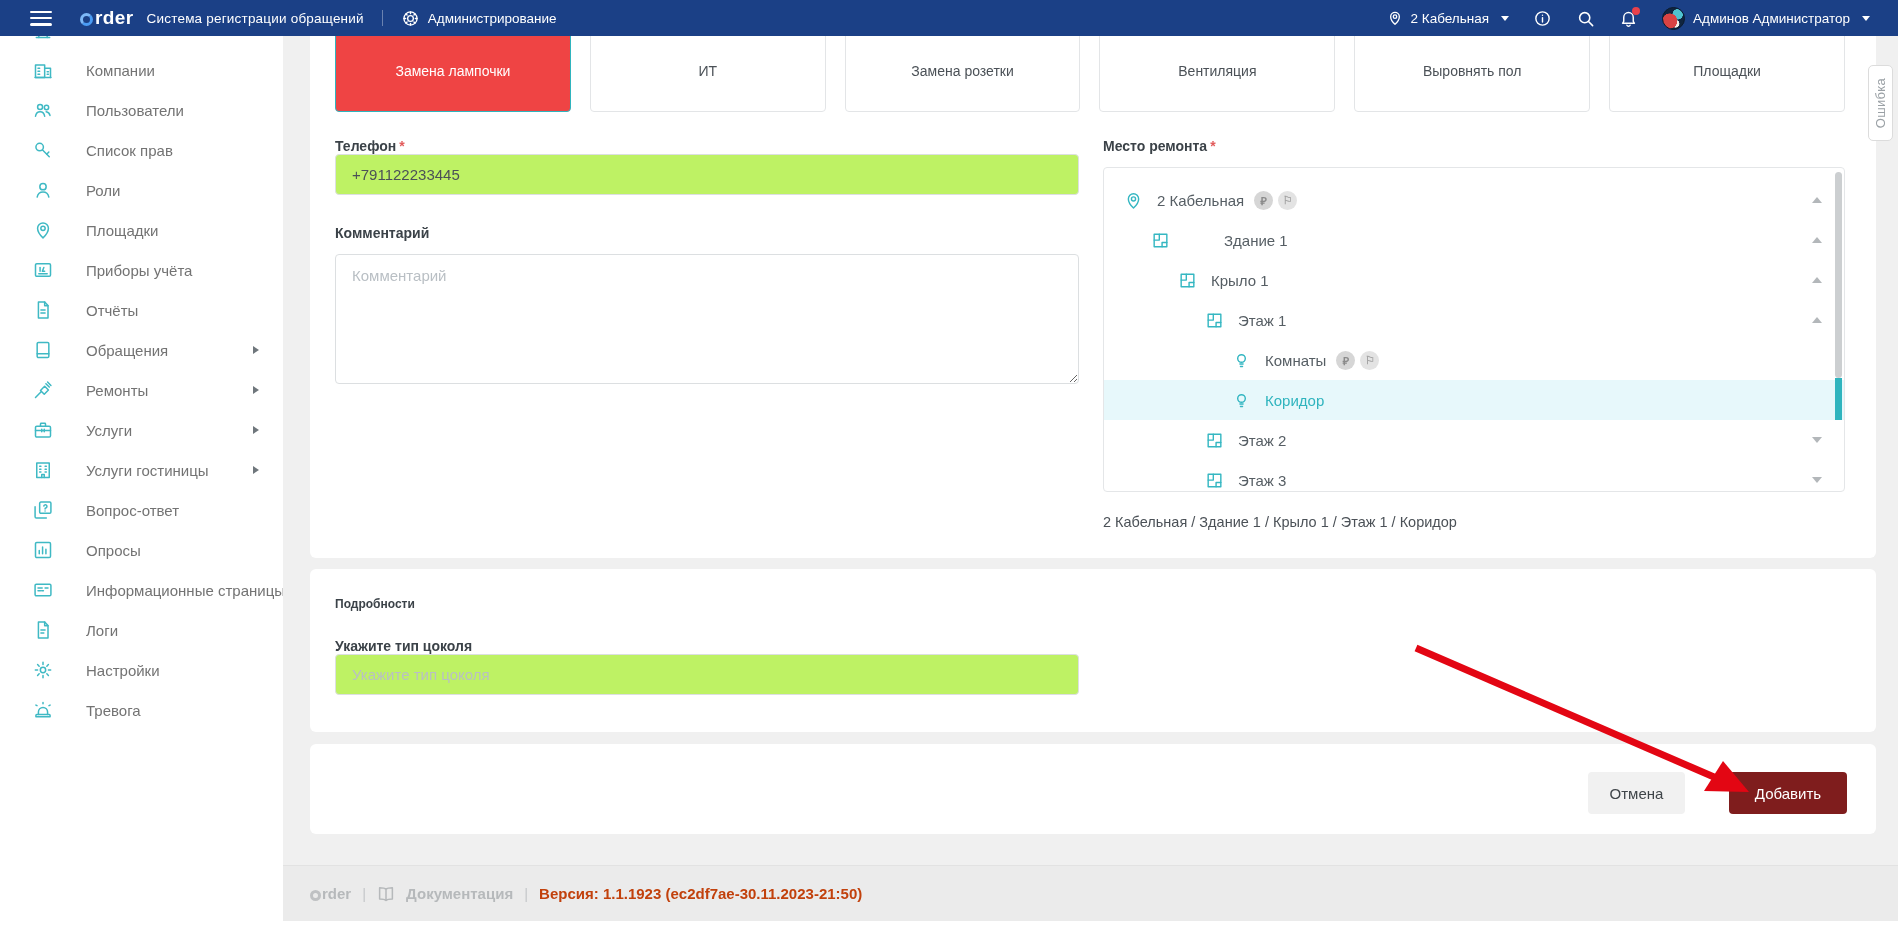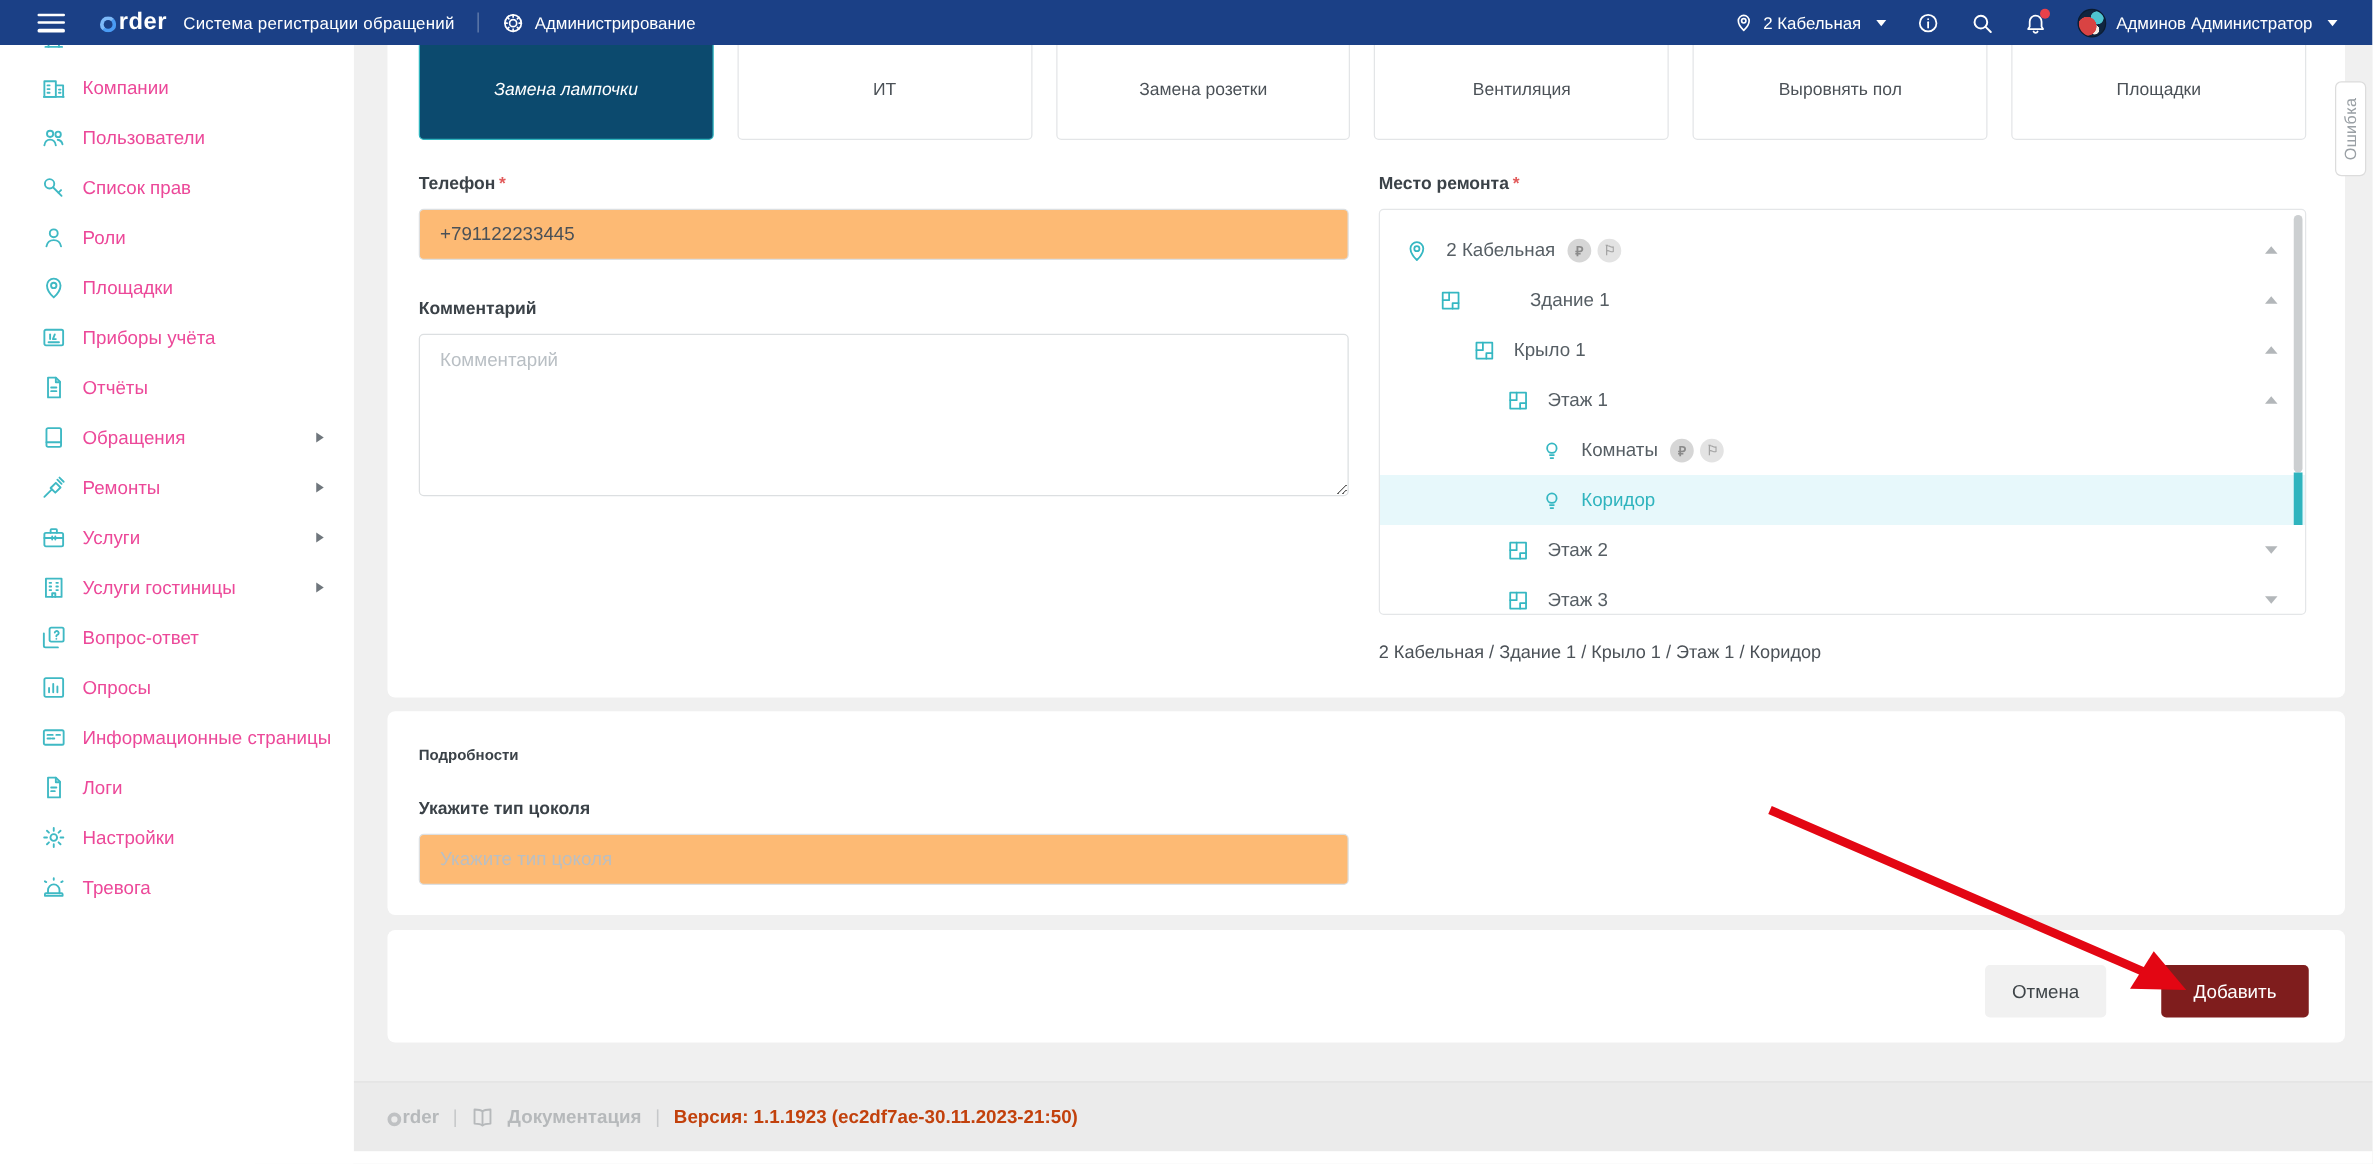--- a/index.html
+++ b/index.html
@@ -38,7 +38,7 @@
   .side-item { height:40px; display:flex; align-items:center; padding-left:33px; padding-right:16px; cursor:pointer; }
   .side-icon { width:20px; height:20px; color:#3fb9c4; flex:0 0 20px; }
   .side-icon svg { width:100%; height:100%; }
-  .side-label { font-size:15px; color:#ec4899; margin-left:13px; white-space:nowrap; }
+  .side-label { font-size:15px; color:#737373; margin-left:33px; white-space:nowrap; }
   .sub-caret { margin-left:auto; width:0; height:0; border-top:4.5px solid transparent; border-bottom:4.5px solid transparent;
                border-left:6px solid #6f767c; margin-right:8px; }
 

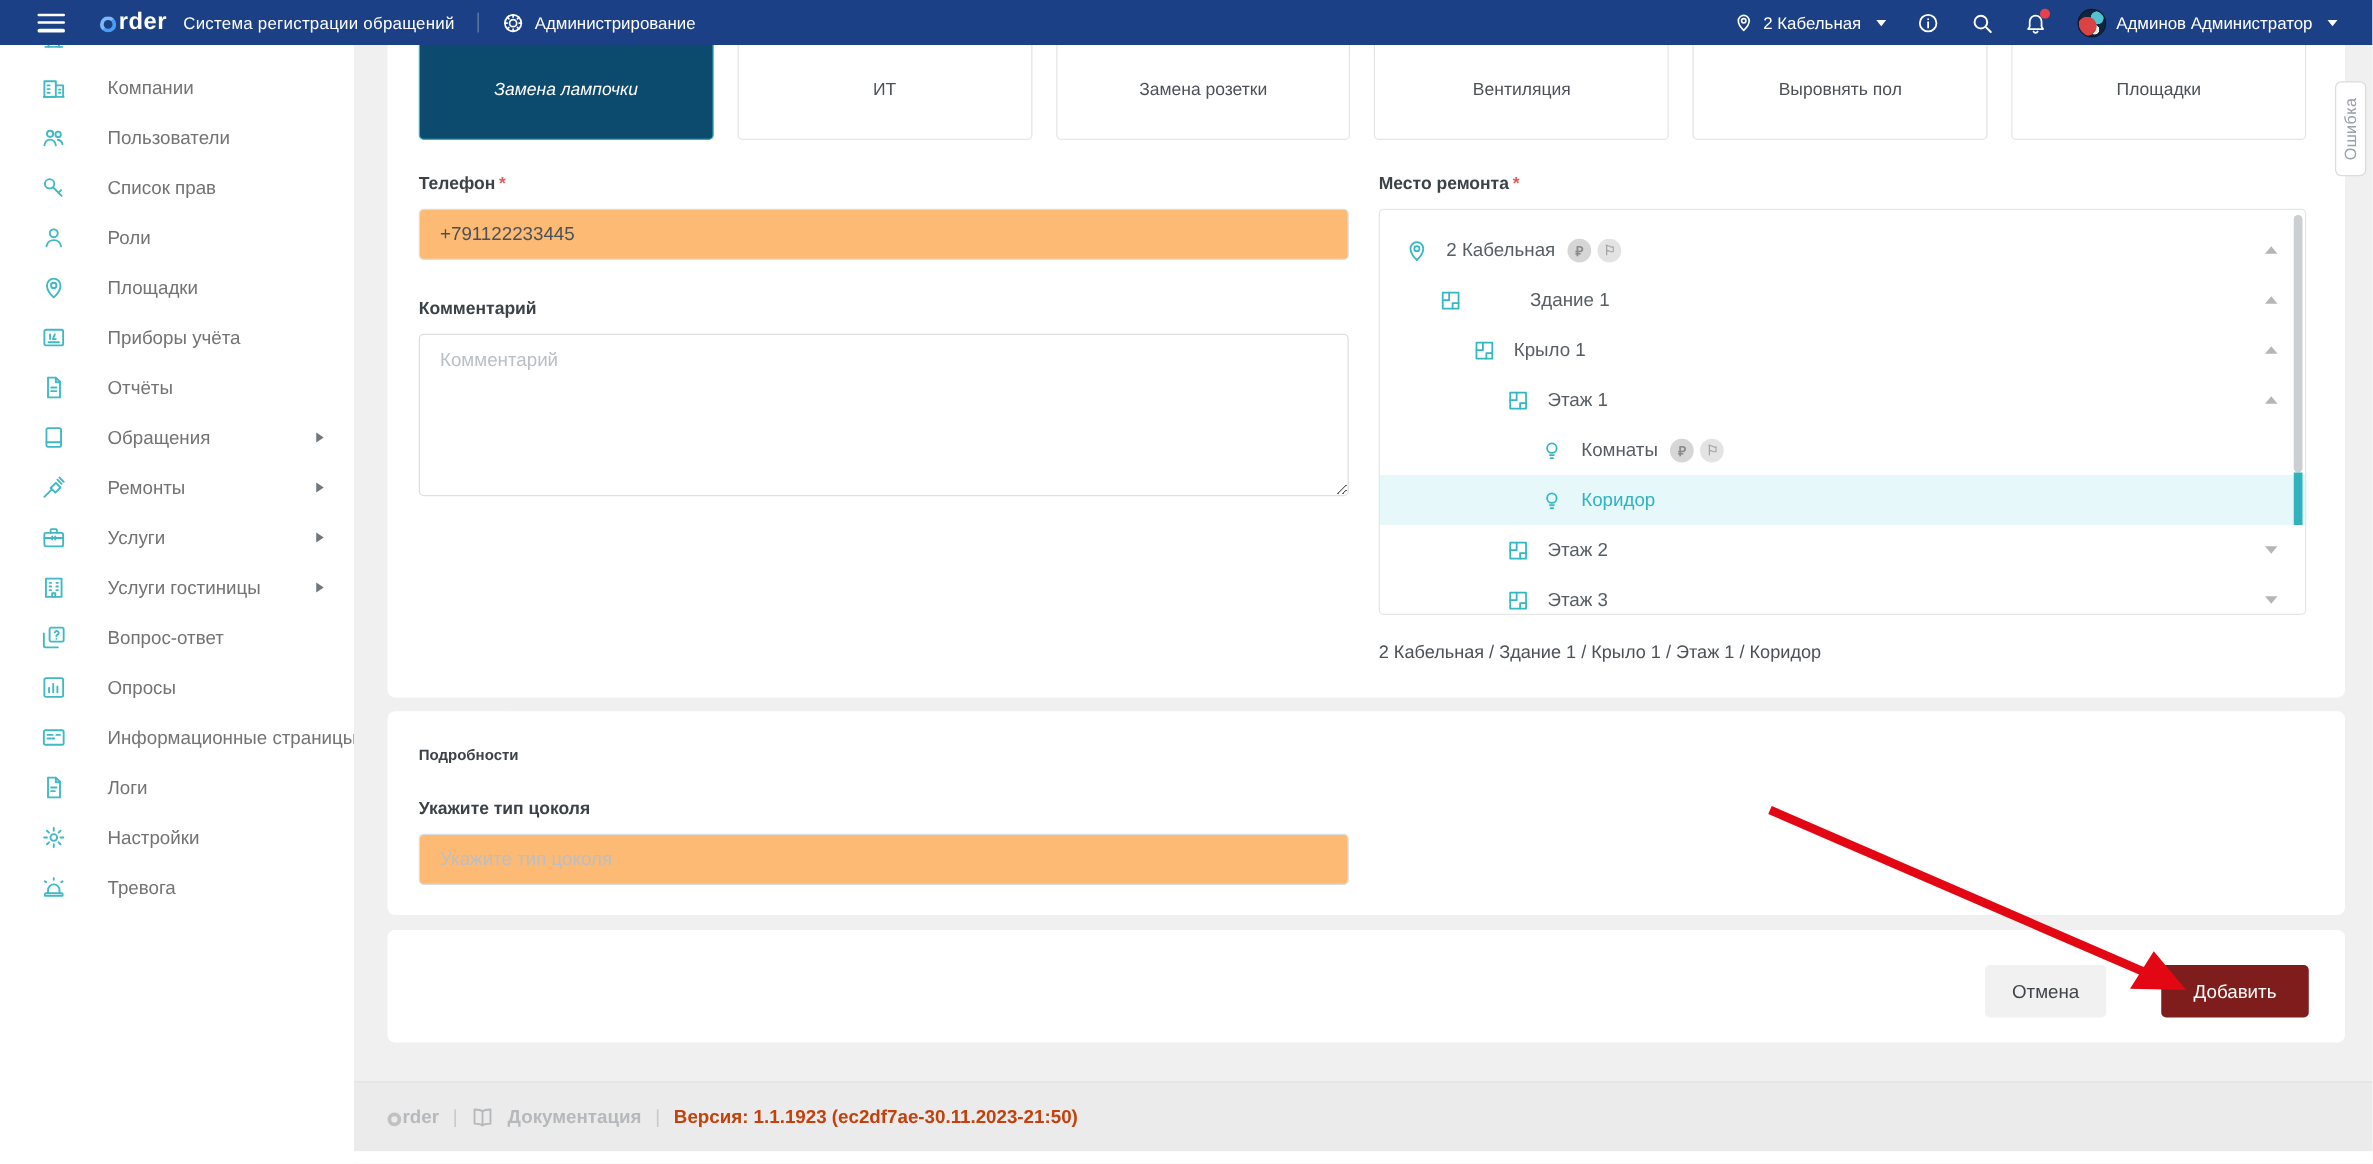--- a/index.html
+++ b/index.html
@@ -53,7 +53,7 @@
   .tiles { position:absolute; left:25px; top:0; width:1510px; display:flex; gap:19px; }
   .tile { flex:1; height:82px; margin-top:-6px; background:#fff; border:1px solid #e3e5e7; border-radius:4px;
           display:flex; align-items:center; justify-content:center; font-size:14px; color:#4b5157; cursor:pointer; }
-  .tile.selected { background:#0c4a6e; border-color:#2fb4be; color:#fff;font-style:italic; }
+  .tile.selected { background:#ef4444; border-color:#2fb4be; color:#fff; }
 
   .col-left  { position:absolute; left:25px;  top:102px; width:744px; }
   .col-right { position:absolute; left:793px; top:102px; width:742px; }

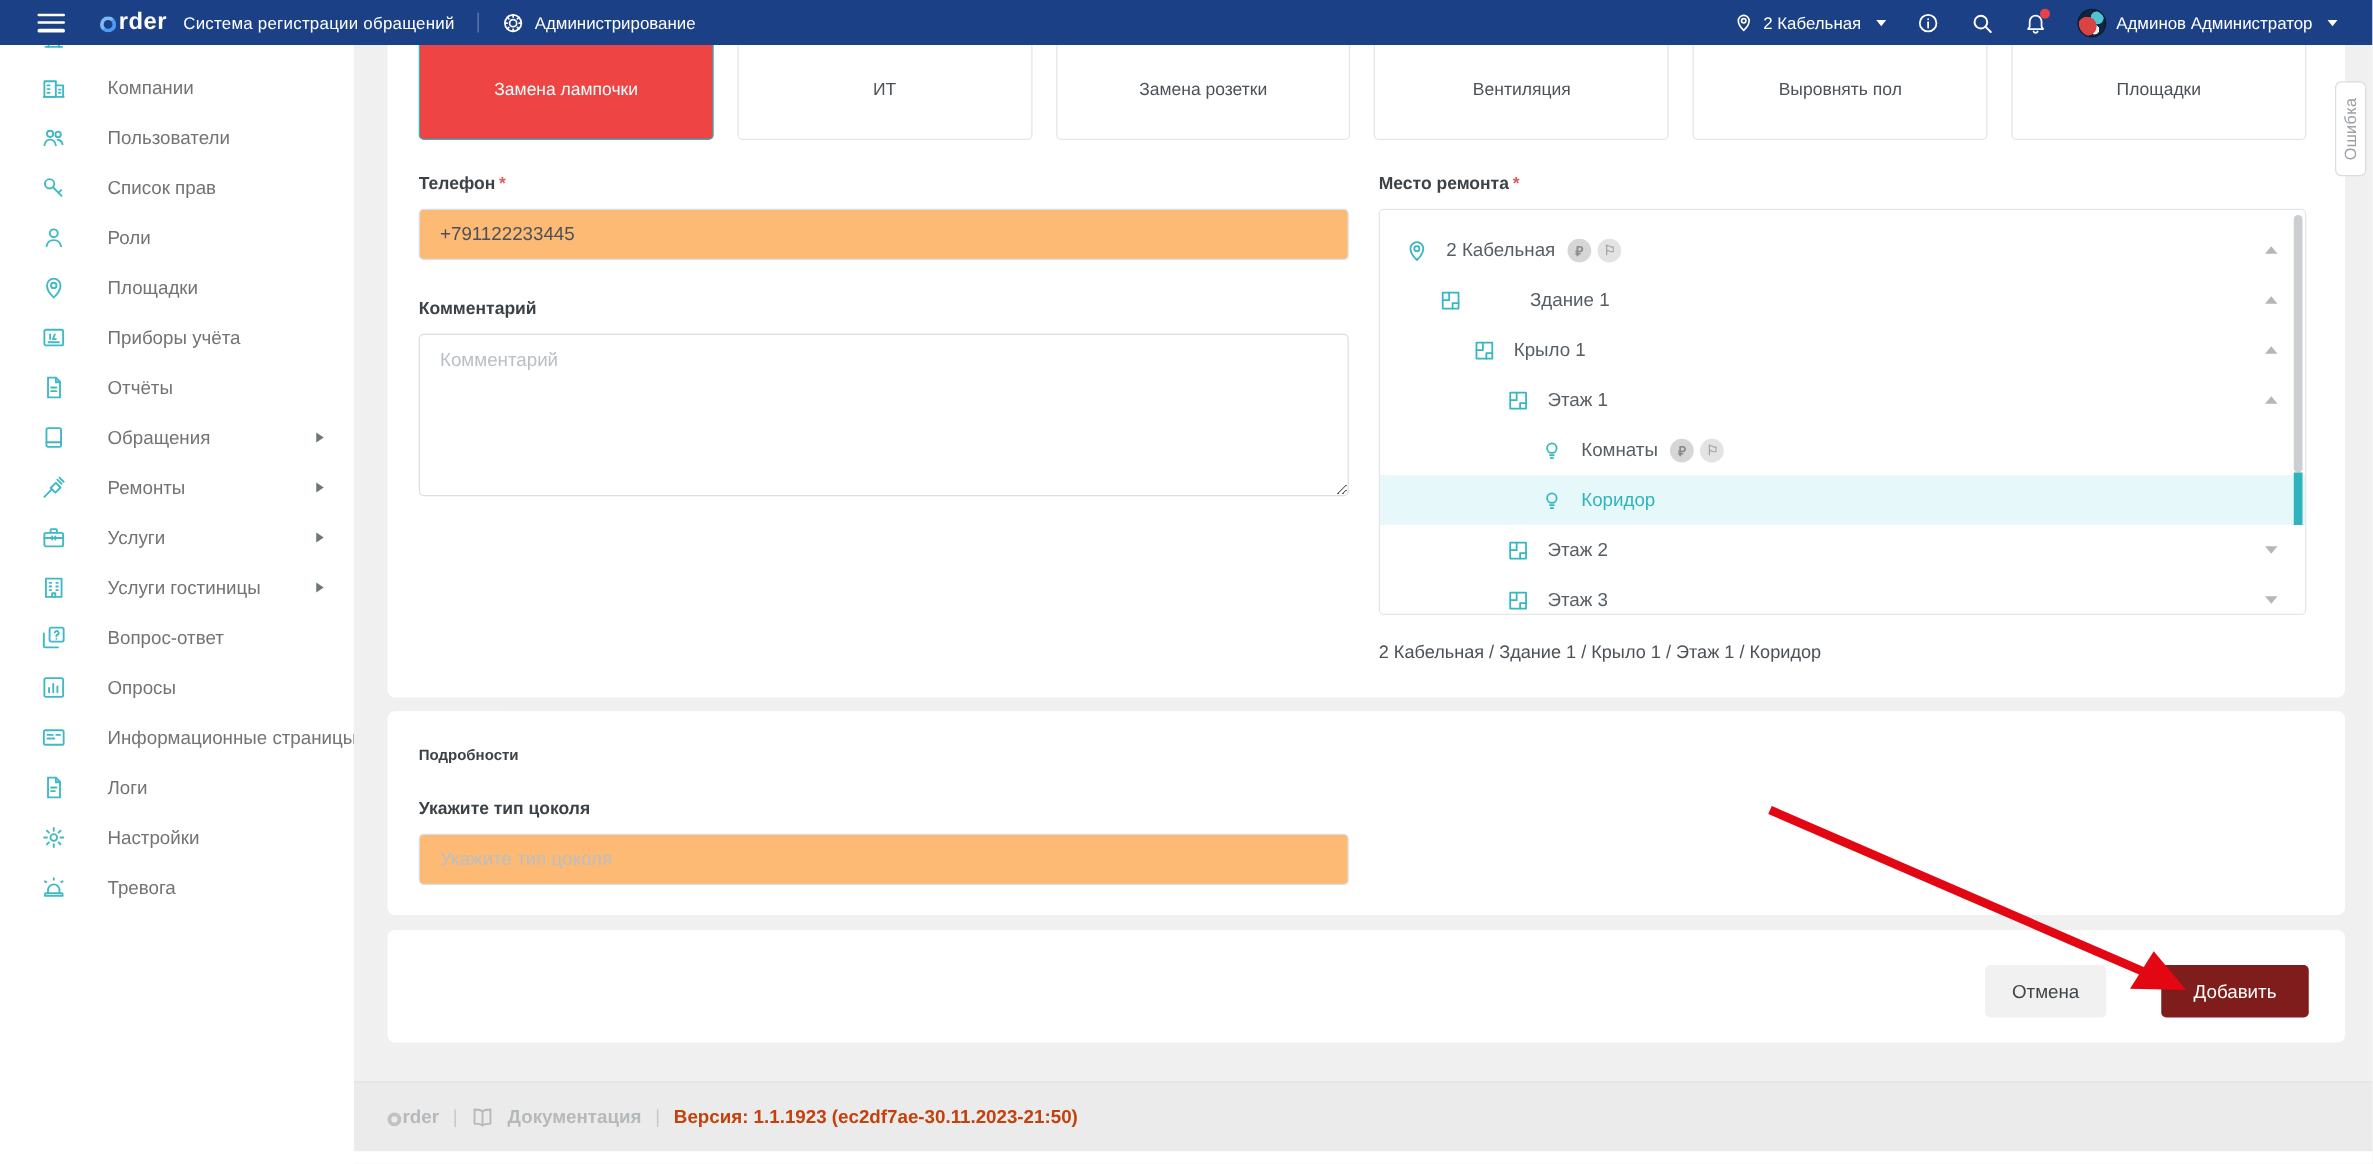--- a/index.html
+++ b/index.html
@@ -60,7 +60,7 @@
   .fld-label { font-size:14px; font-weight:700; color:#3b4248; }
   .req { color:#e25b5b; margin-left:3px; }
   .inp { width:100%; height:41px; border:1px solid #dcdfe1; border-radius:4px; padding:0 16px; font-size:15px;
-         color:#4b5157; outline:none; font-family:inherit; background:#fdba74; margin-top:13px; }
+         color:#4b5157; outline:none; font-family:inherit; background:#bef264; }
   .inp::placeholder, .inp-area::placeholder { color:#b9bfc4; }
   .inp-area { width:100%; height:130px; border:1px solid #dcdfe1; border-radius:4px; padding:12px 16px; font-size:15px;
               color:#4b5157; outline:none; font-family:inherit; resize:both; margin-top:13px; }

